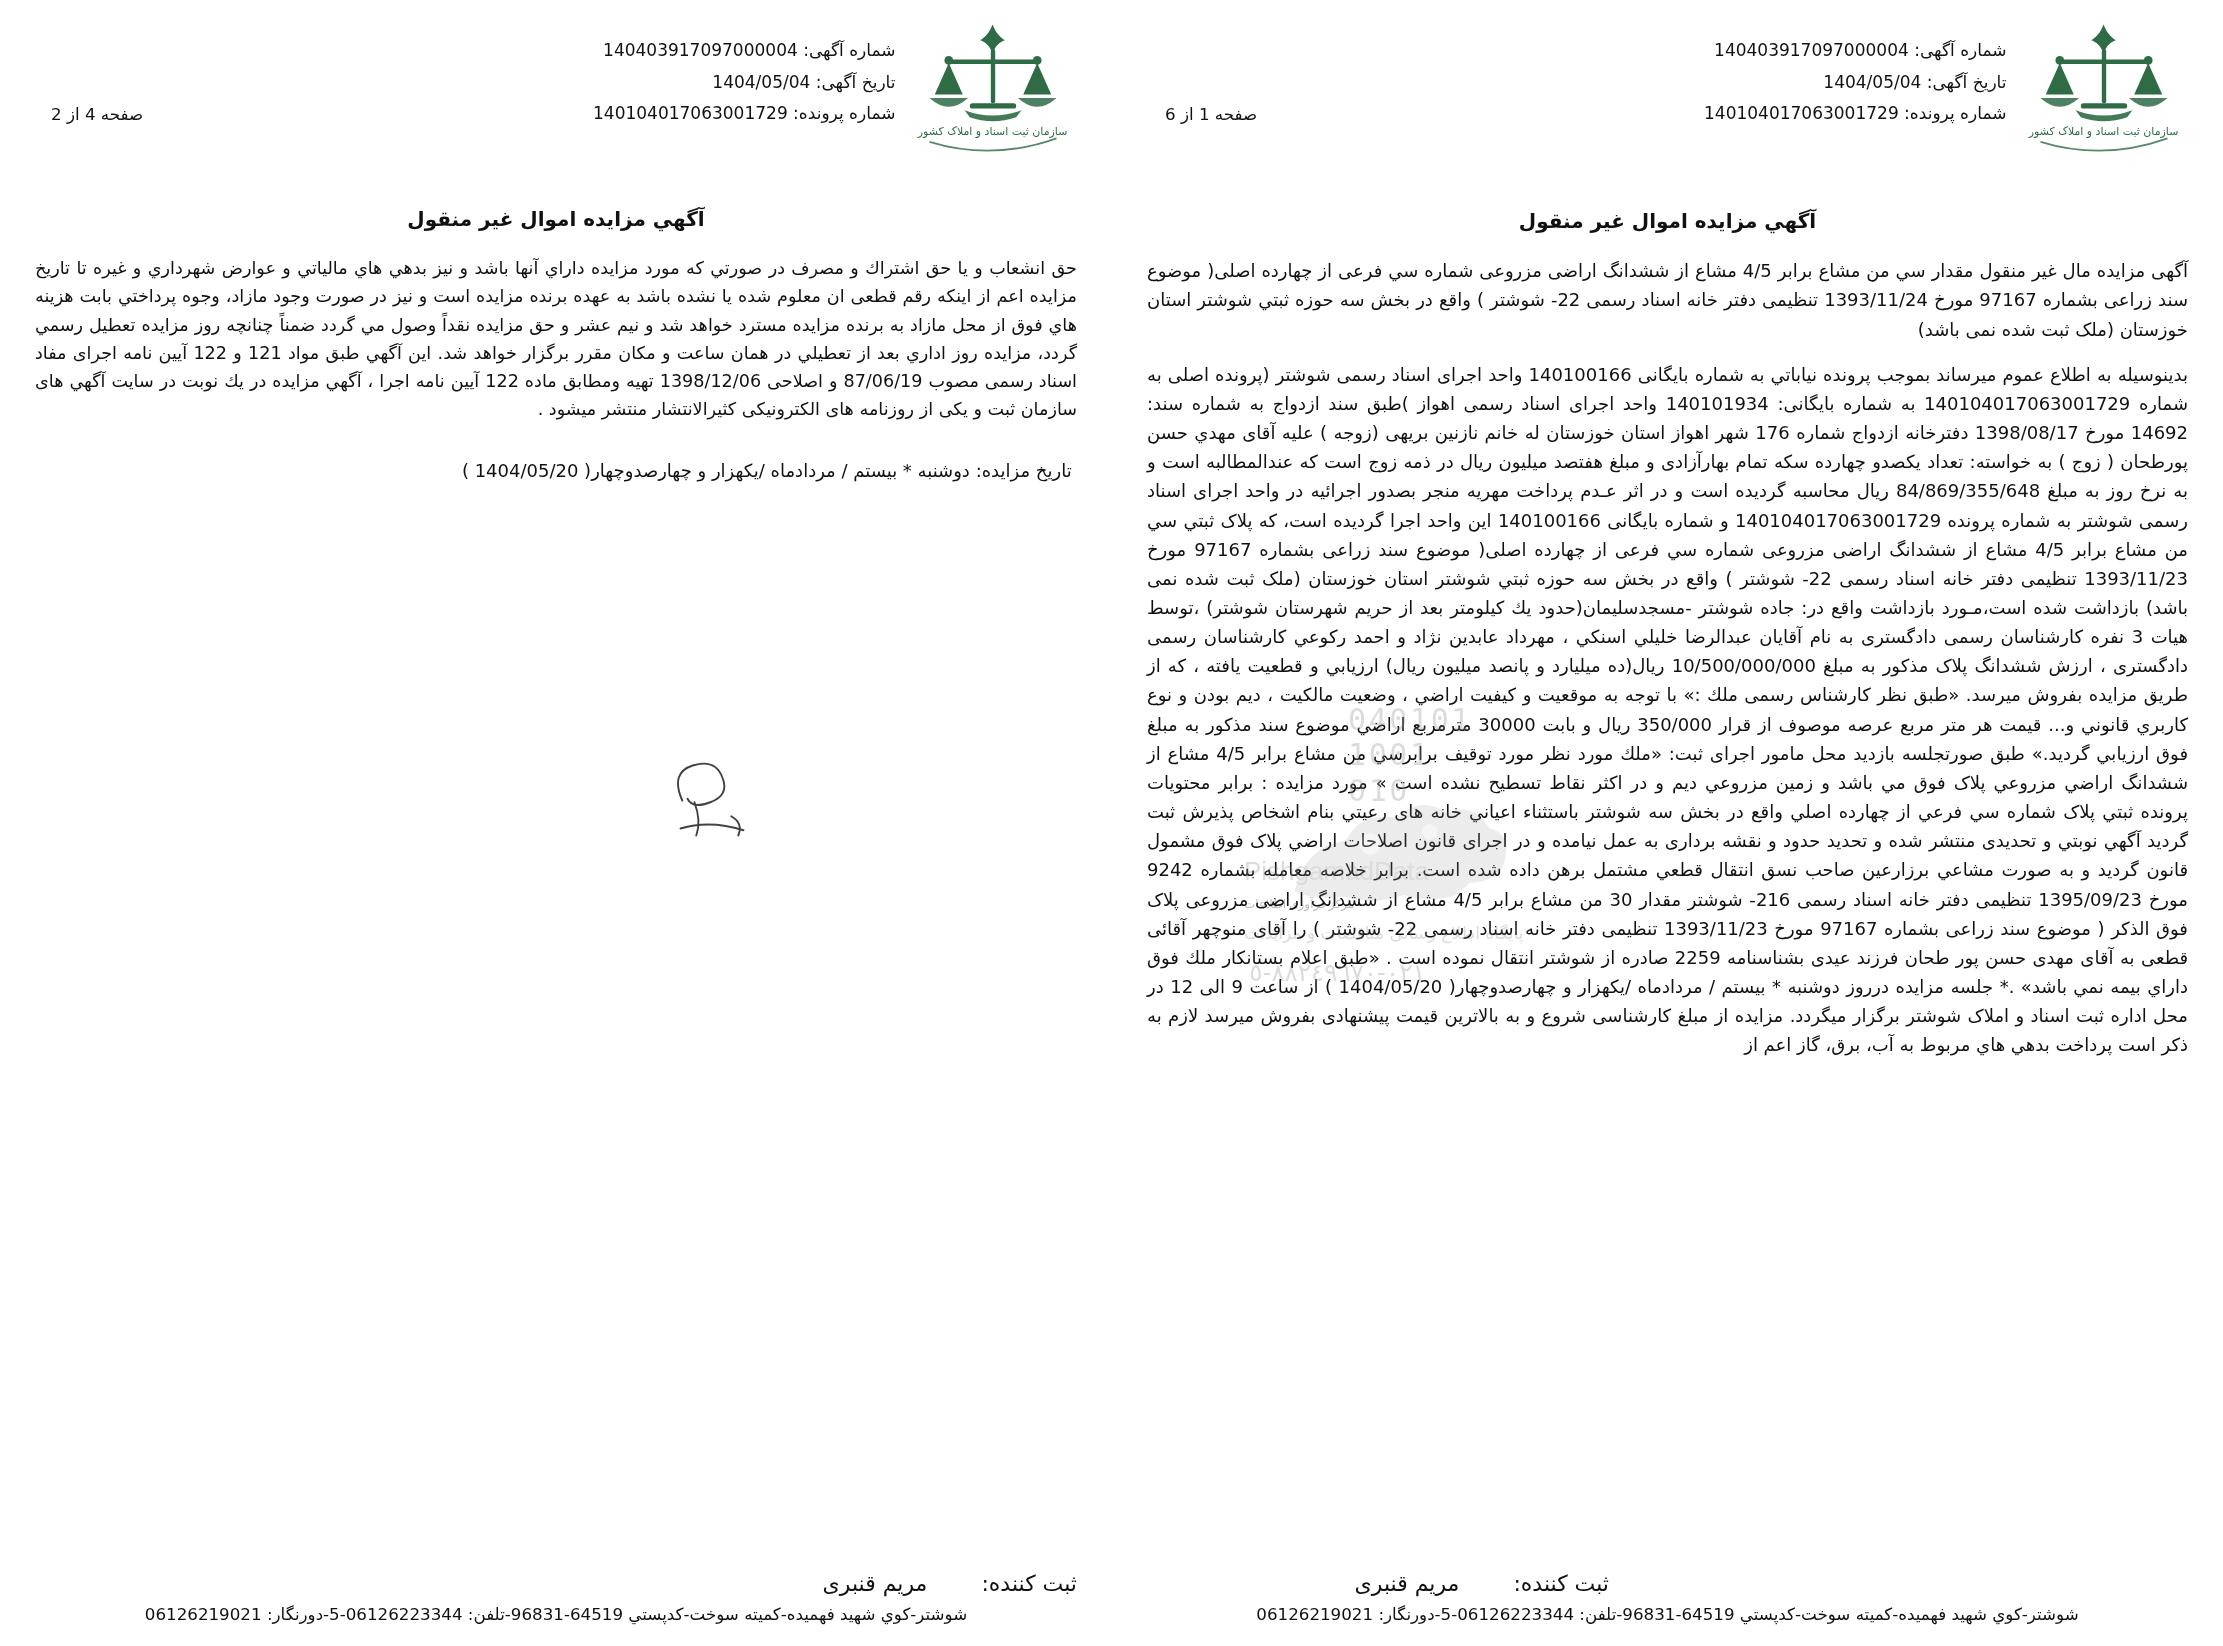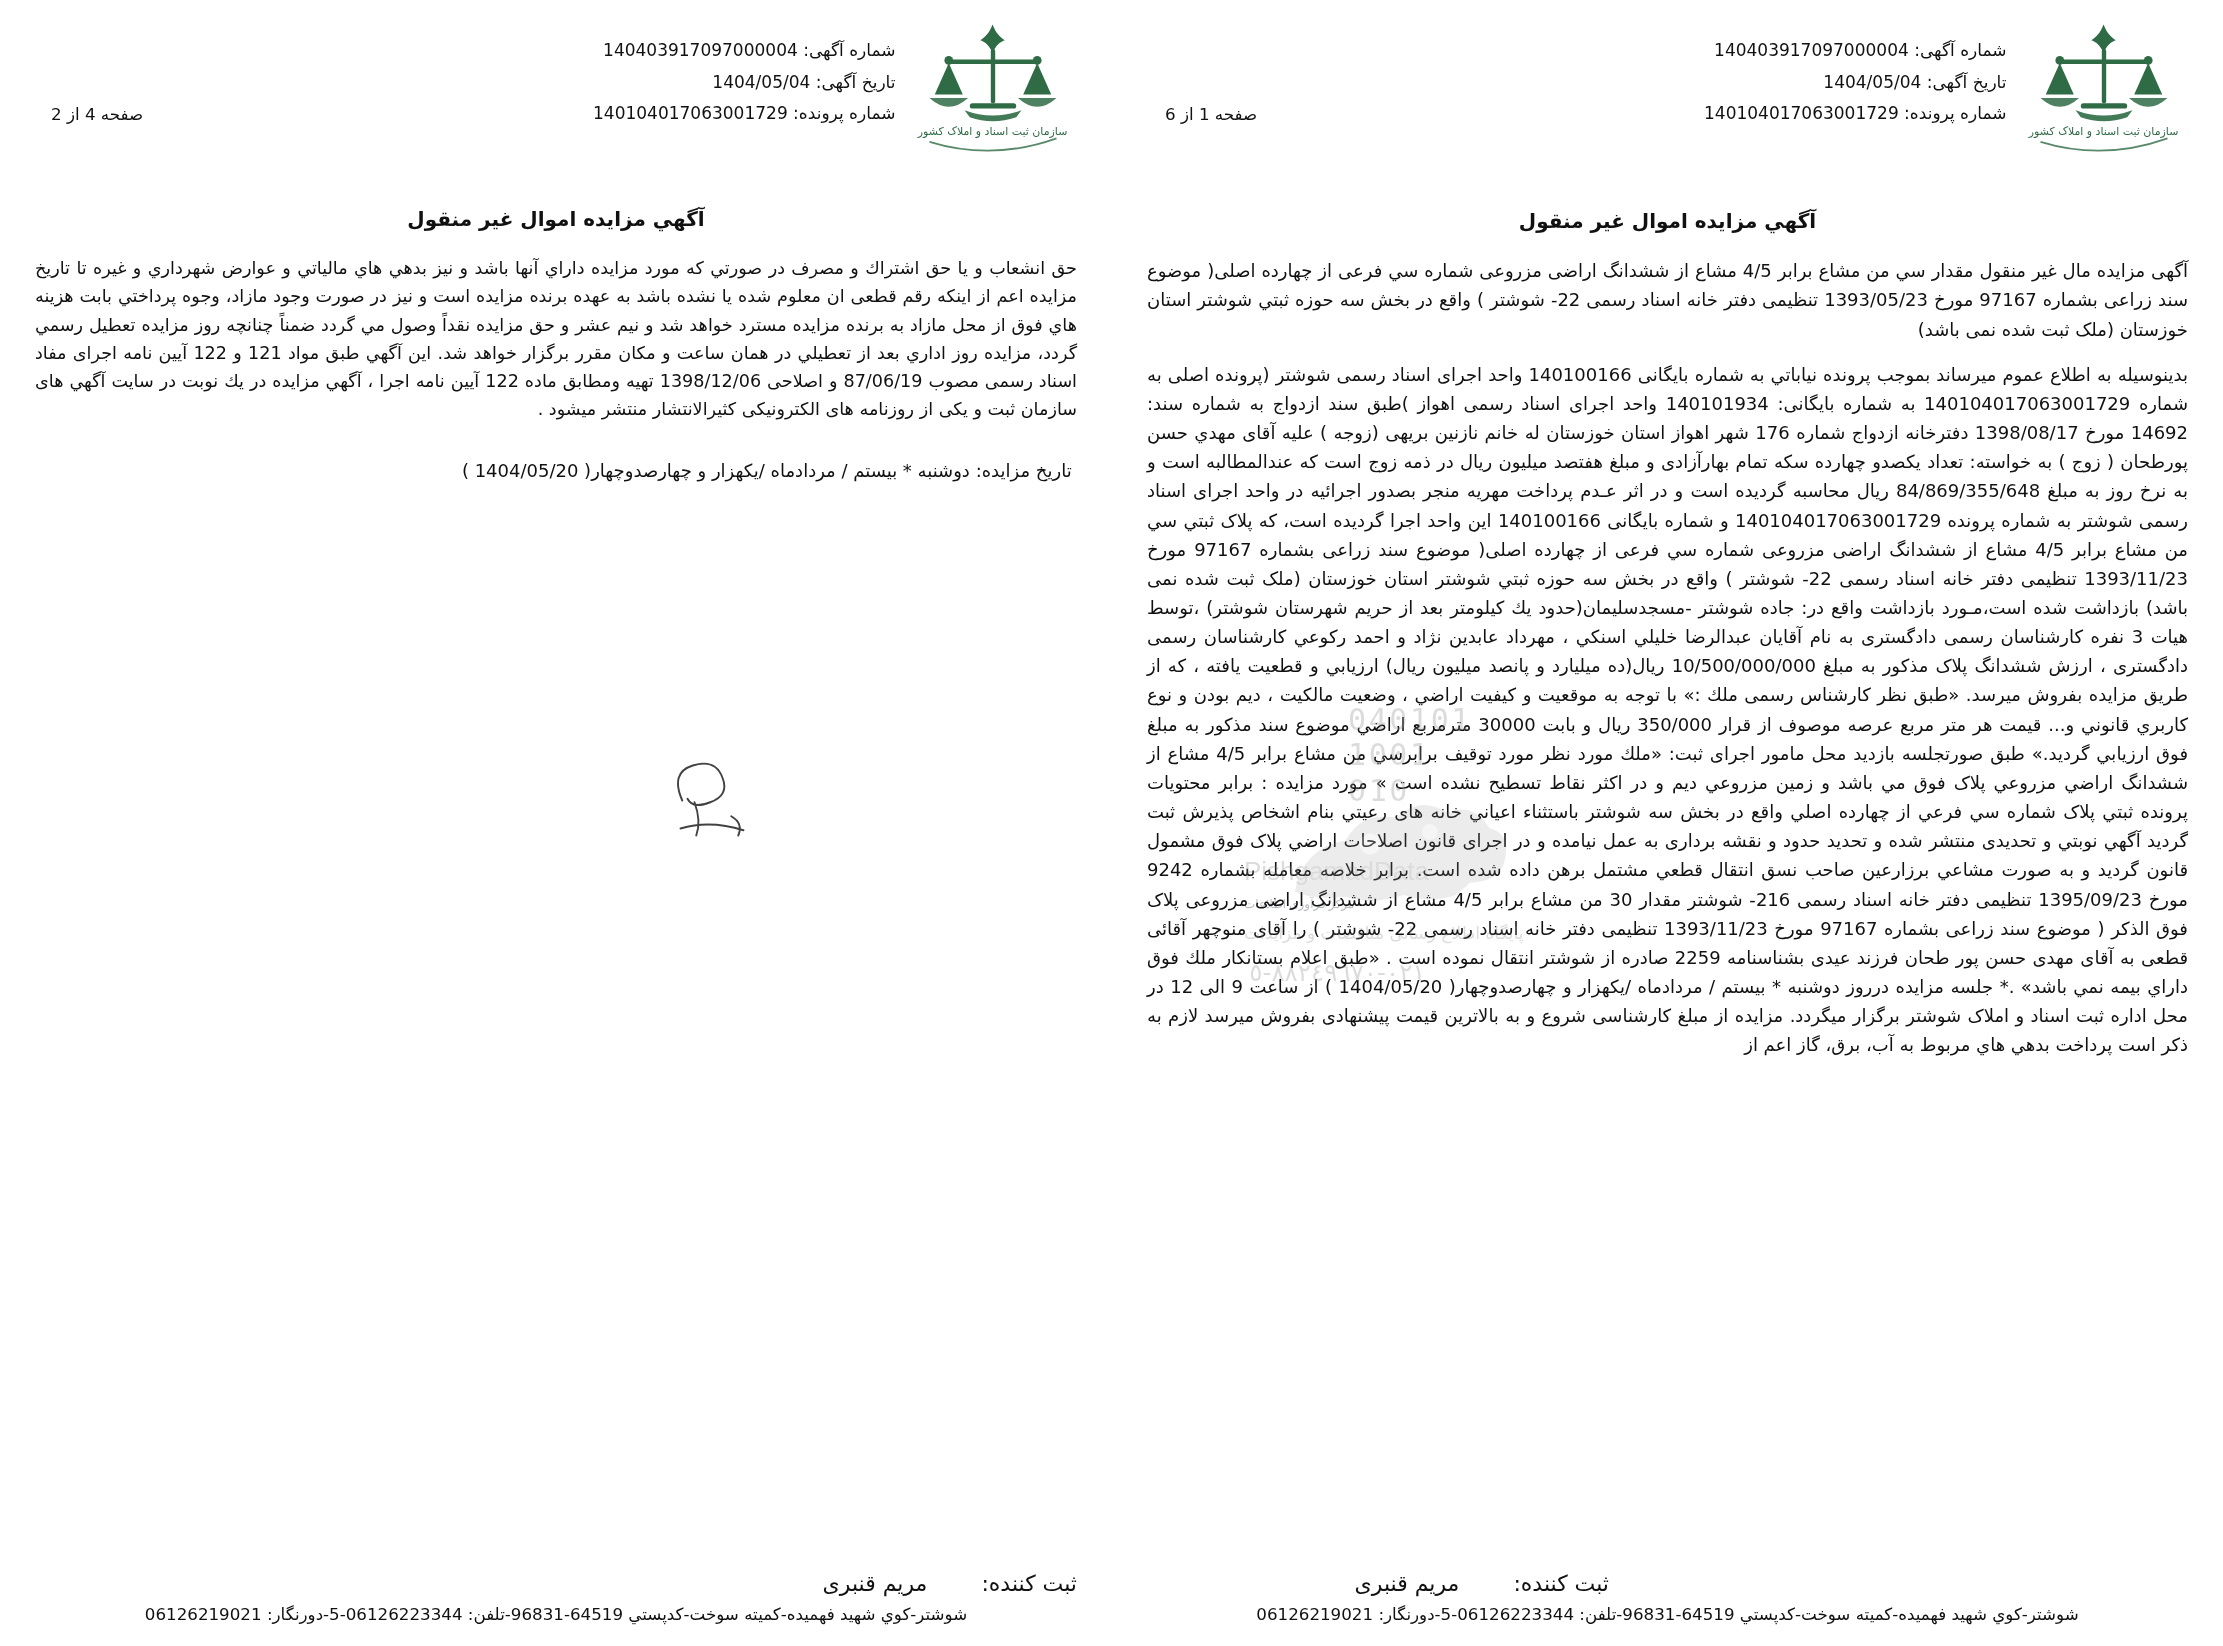--- a/index.html
+++ b/index.html
@@ -246,7 +246,7 @@
     <div class="doc-title">آگهي مزايده اموال غير منقول</div>
 
     <div class="body-text">
-      <p>آگهی مزایده مال غیر منقول مقدار سي من مشاع برابر 4/5 مشاع از ششدانگ اراضی مزروعی شماره سي فرعی از چهارده اصلی( موضوع سند زراعی بشماره 97167 مورخ 1393/05/23 تنظیمی دفتر خانه اسناد رسمی 22- شوشتر ) واقع در بخش سه حوزه ثبتي شوشتر استان خوزستان (ملک ثبت شده نمی باشد)</p>
+      <p>آگهی مزایده مال غیر منقول مقدار سي من مشاع برابر 4/5 مشاع از ششدانگ اراضی مزروعی شماره سي فرعی از چهارده اصلی( موضوع سند زراعی بشماره 97167 مورخ 1393/11/24 تنظیمی دفتر خانه اسناد رسمی 22- شوشتر ) واقع در بخش سه حوزه ثبتي شوشتر استان خوزستان (ملک ثبت شده نمی باشد)</p>
       <p>بدینوسیله به اطلاع عموم میرساند بموجب پرونده نیاباتي به شماره بایگانی 140100166 واحد اجرای اسناد رسمی شوشتر (پرونده اصلی به شماره 140104017063001729 به شماره بایگانی: 140101934 واحد اجرای اسناد رسمی اهواز )طبق سند ازدواج به شماره سند: 14692 مورخ 1398/08/17 دفترخانه ازدواج شماره 176 شهر اهواز استان خوزستان له خانم نازنین بریهی (زوجه ) علیه آقای مهدي حسن پورطحان ( زوج ) به خواسته: تعداد یکصدو چهارده سکه تمام بهارآزادی و مبلغ هفتصد میلیون ریال در ذمه زوج است که عندالمطالبه است و به نرخ روز به مبلغ 84/869/355/648 ریال محاسبه گردیده است و در اثر عـدم پرداخت مهریه منجر بصدور اجرائیه در واحد اجرای اسناد رسمی شوشتر به شماره پرونده 140104017063001729 و شماره بایگانی 140100166 این واحد اجرا گردیده است، که پلاک ثبتي سي من مشاع برابر 4/5 مشاع از ششدانگ اراضی مزروعی شماره سي فرعی از چهارده اصلی( موضوع سند زراعی بشماره 97167 مورخ 1393/11/23 تنظیمی دفتر خانه اسناد رسمی 22- شوشتر ) واقع در بخش سه حوزه ثبتي شوشتر استان خوزستان (ملک ثبت شده نمی باشد) بازداشت شده است،مـورد بازداشت واقع در: جاده شوشتر -مسجدسلیمان(حدود یك کیلومتر بعد از حریم شهرستان شوشتر) ،توسط هیات 3 نفره کارشناسان رسمی دادگستری به نام آقایان عبدالرضا خلیلي اسنکي ، مهرداد عابدین نژاد و احمد رکوعي کارشناسان رسمی دادگستری ، ارزش ششدانگ پلاک مذکور به مبلغ 10/500/000/000 ریال(ده میلیارد و پانصد میلیون ریال) ارزیابي و قطعیت یافته ، که از طریق مزایده بفروش میرسد. «طبق نظر کارشناس رسمی ملك :» با توجه به موقعیت و کیفیت اراضي ، وضعیت مالکیت ، دیم بودن و نوع کاربري قانوني و... قیمت هر متر مربع عرصه موصوف از قرار 350/000 ریال و بابت 30000 مترمربع اراضي موضوع سند مذکور به مبلغ فوق ارزیابي گردید.» طبق صورتجلسه بازدید محل مامور اجرای ثبت: «ملك مورد نظر مورد توقیف برابرسي من مشاع برابر 4/5 مشاع از ششدانگ اراضي مزروعي پلاک فوق مي باشد و زمین مزروعي دیم و در اکثر نقاط تسطیح نشده است » مورد مزایده : برابر محتویات پرونده ثبتي پلاک شماره سي فرعي از چهارده اصلي واقع در بخش سه شوشتر باستثناء اعیاني خانه های رعیتي بنام اشخاص پذیرش ثبت گردید آگهي نوبتي و تحدیدی منتشر شده و تحدید حدود و نقشه برداری به عمل نیامده و در اجرای قانون اصلاحات اراضي پلاک فوق مشمول قانون گردید و به صورت مشاعي برزارعین صاحب نسق انتقال قطعي مشتمل برهن داده شده است. برابر خلاصه معامله بشماره 9242 مورخ 1395/09/23 تنظیمی دفتر خانه اسناد رسمی 216- شوشتر مقدار 30 من مشاع برابر 4/5 مشاع از ششدانگ اراضی مزروعی پلاک فوق الذکر ( موضوع سند زراعی بشماره 97167 مورخ 1393/11/23 تنظیمی دفتر خانه اسناد رسمی 22- شوشتر ) را آقای منوچهر آقائی قطعی به آقای مهدی حسن پور طحان فرزند عیدی بشناسنامه 2259 صادره از شوشتر انتقال نموده است .  «طبق اعلام بستانکار ملك فوق داراي بیمه نمي باشد» .* جلسه مزایده درروز دوشنبه * بیستم / مردادماه /یکهزار و چهارصدوچهار( 1404/05/20 ) از ساعت 9 الی 12 در محل اداره ثبت اسناد و املاک شوشتر برگزار میگردد. مزایده از مبلغ کارشناسی شروع و به بالاترین قیمت پیشنهادی بفروش میرسد لازم به ذکر است پرداخت بدهي هاي مربوط به آب، برق، گاز اعم از</p>
     </div>
 

